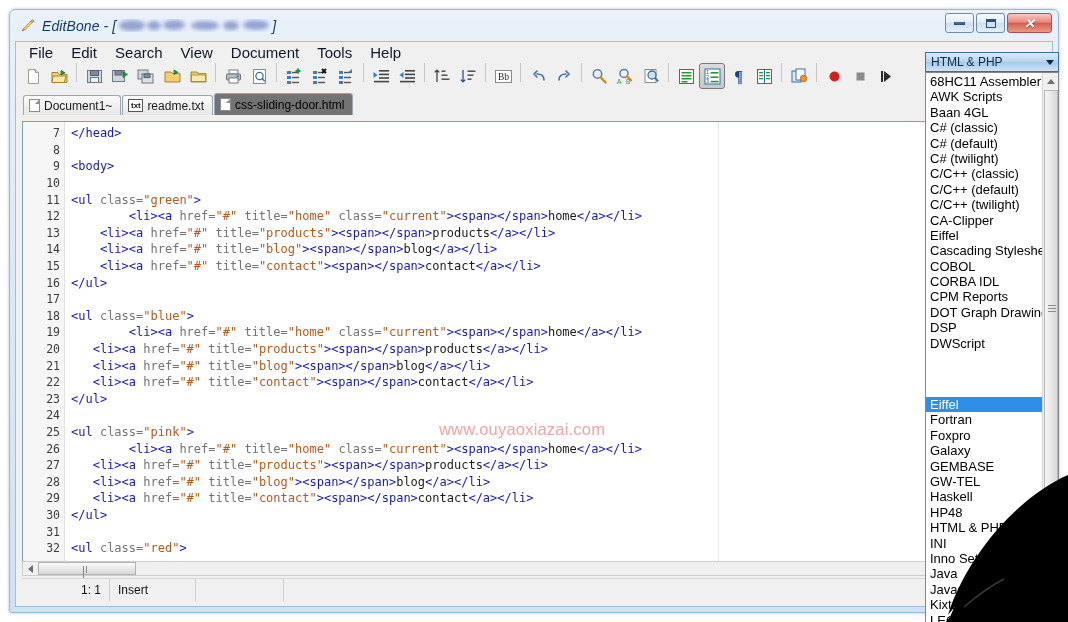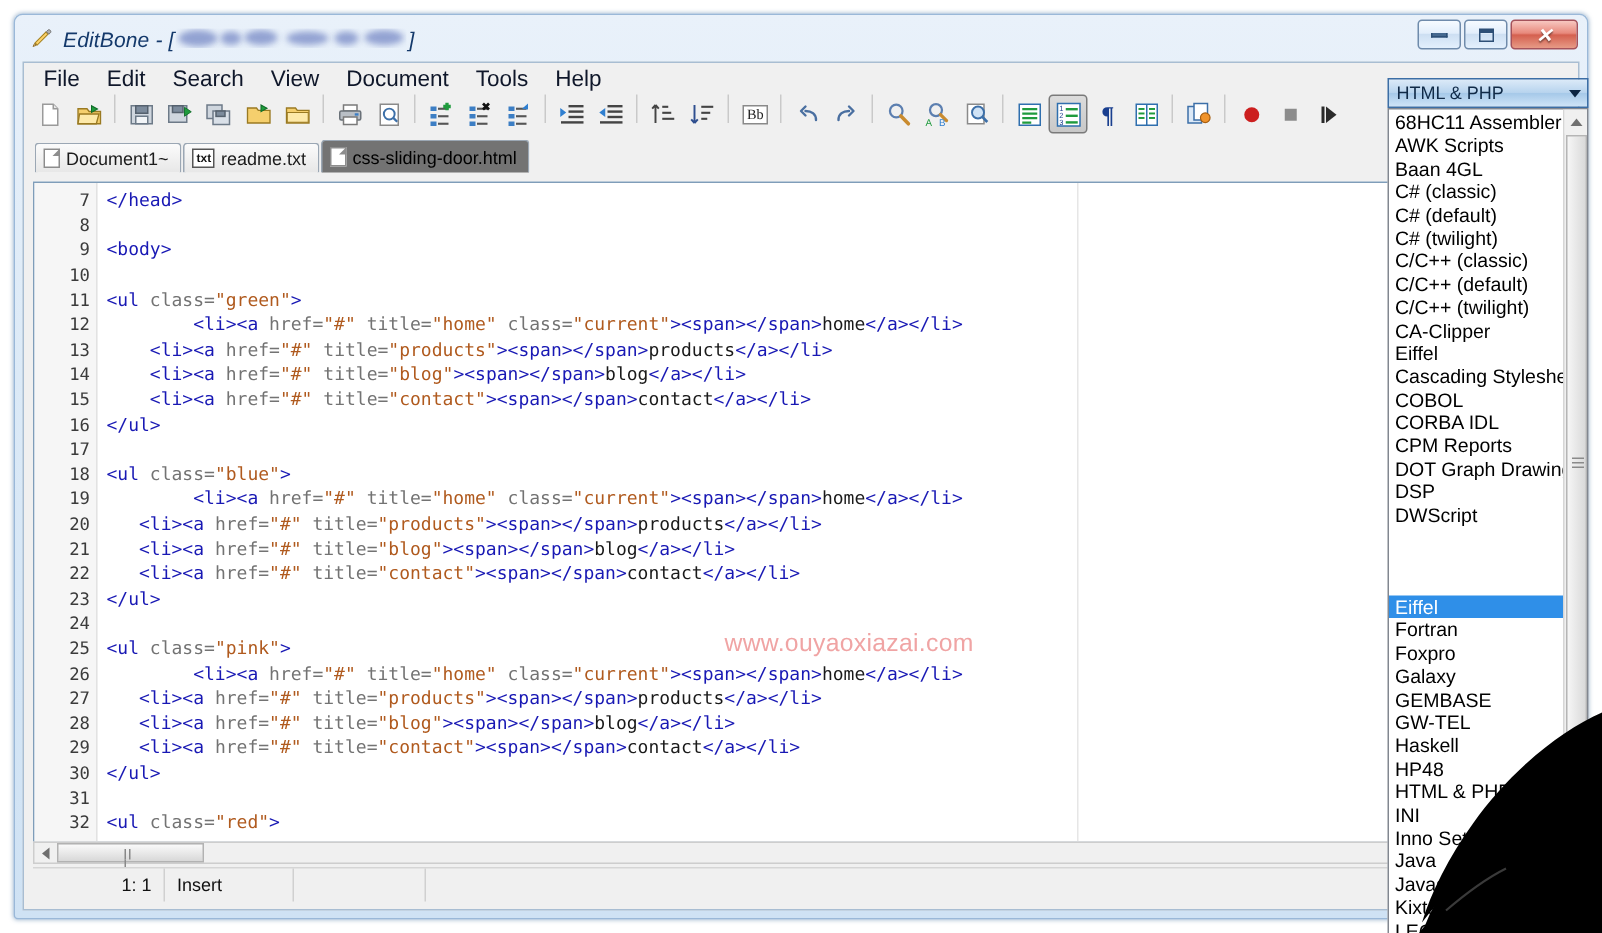--- a/index.html
+++ b/index.html
@@ -316,7 +316,7 @@
 
   .watermark {
     position: absolute;
-    left: 460px; top: 298px;
+    left: 416px; top: 298px;
     font-size: 16.5px;
     color: #f0a4a4;
     font-family: "Liberation Sans", sans-serif;

